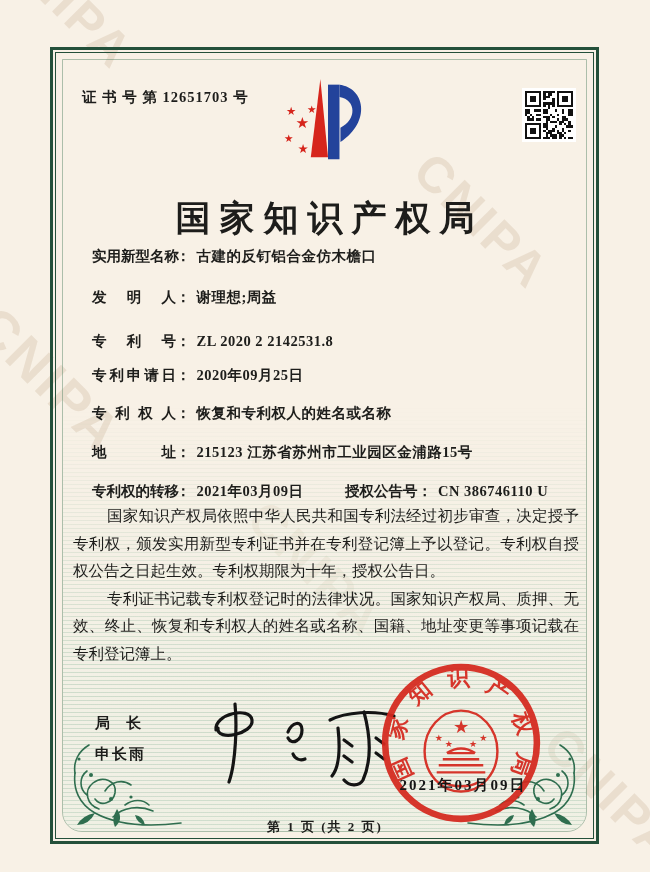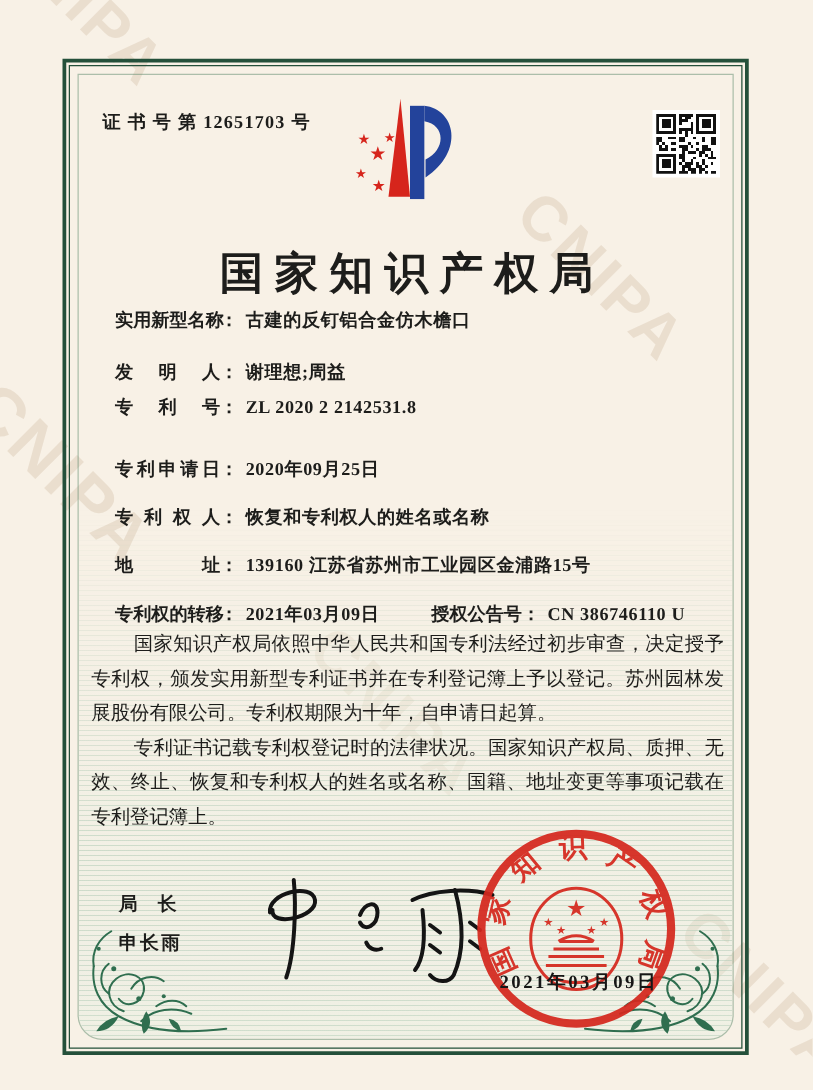--- a/index.html
+++ b/index.html
@@ -61,7 +61,7 @@
   .flabel{display:inline-block;width:84px;text-align:justify;text-align-last:justify;vertical-align:bottom;}
   .fcolon{display:inline-block;margin-right:6px;}
   .fvalue{letter-spacing:0.5px;}
-  .f1{top:247px;} .f2{top:288px;} .f3{top:316px;} .f4{top:366px;}
+  .f1{top:247px;} .f2{top:288px;} .f3{top:332px;} .f4{top:366px;}
   .f5{top:404px;} .f6{top:443px;} .f7{top:482px;}
   .field .pair2{position:absolute;left:253px;top:0;white-space:nowrap;}
   .paras{

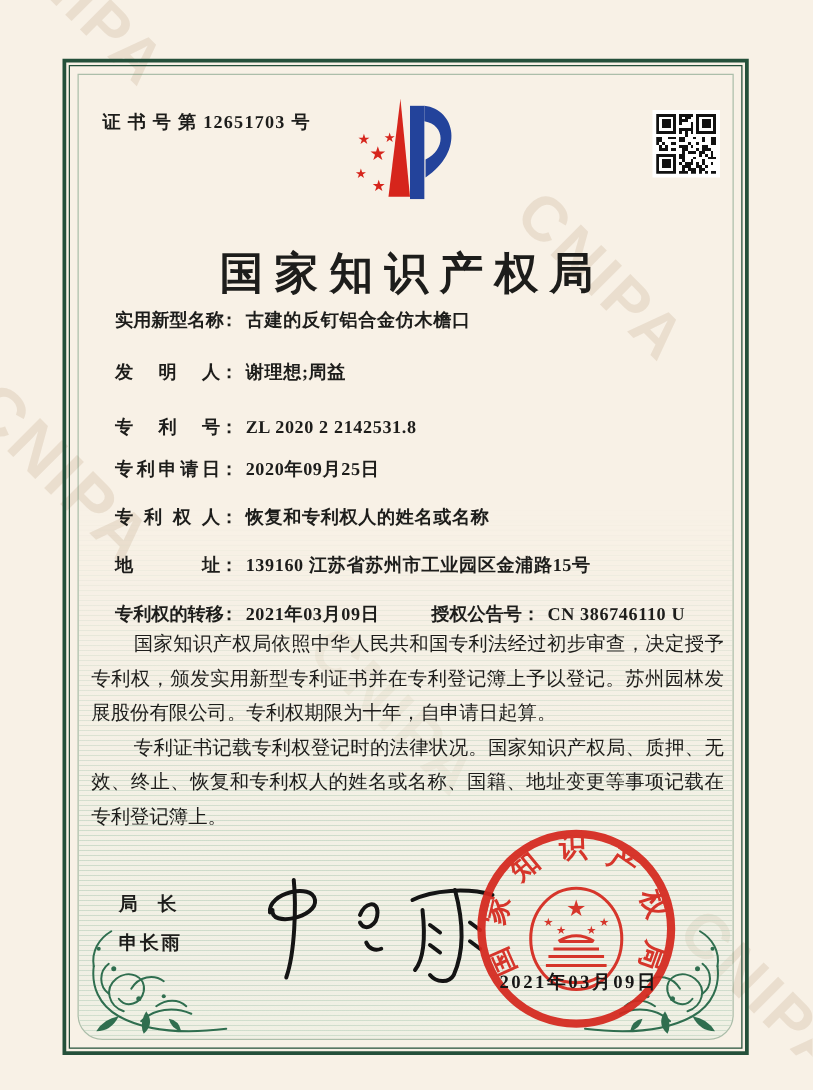--- a/index.html
+++ b/index.html
@@ -399,7 +399,7 @@
       <span class="flabel">专利权人</span><span class="fcolon">：</span><span class="fvalue">恢复和专利权人的姓名或名称</span>
     </div>
     <div class="field f6">
-      <span class="flabel">地址</span><span class="fcolon">：</span><span class="fvalue">139160 江苏省苏州市工业园区金浦路15号</span>
+      <span class="flabel">地址</span><span class="fcolon">：</span><span class="fvalue">215123 江苏省苏州市工业园区金浦路15号</span>
     </div>
     <div class="field f7">
       <span class="flabel">专利权的转移</span><span class="fcolon">：</span><span class="fvalue">2021年03月09日</span>

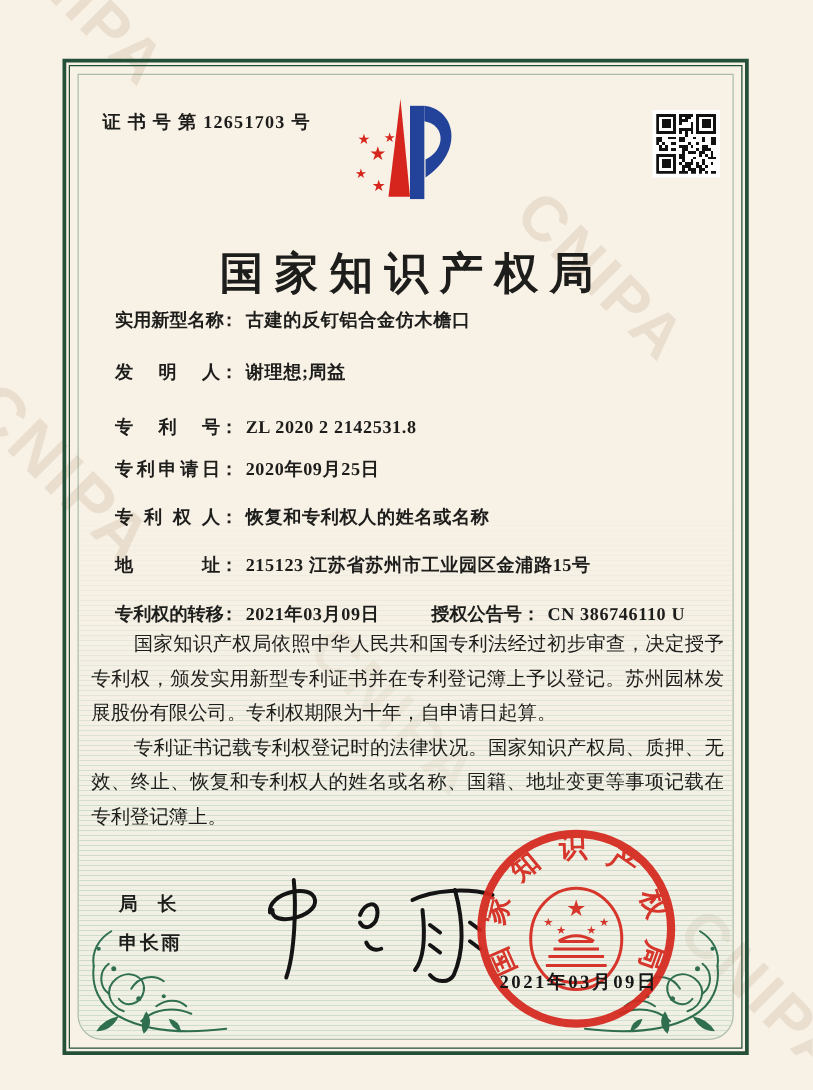--- a/index.html
+++ b/index.html
@@ -409,7 +409,7 @@
     </div>
 
     <div class="paras">
-      <p>国家知识产权局依照中华人民共和国专利法经过初步审查，决定授予专利权，颁发实用新型专利证书并在专利登记簿上予以登记。苏州园林发展股份有限公司。专利权期限为十年，自申请日起算。</p>
+      <p>国家知识产权局依照中华人民共和国专利法经过初步审查，决定授予专利权，颁发实用新型专利证书并在专利登记簿上予以登记。专利权自授权公告之日起生效。专利权期限为十年，授权公告日。</p>
       <p>专利证书记载专利权登记时的法律状况。国家知识产权局、质押、无效、终止、恢复和专利权人的姓名或名称、国籍、地址变更等事项记载在专利登记簿上。</p>
     </div>
 

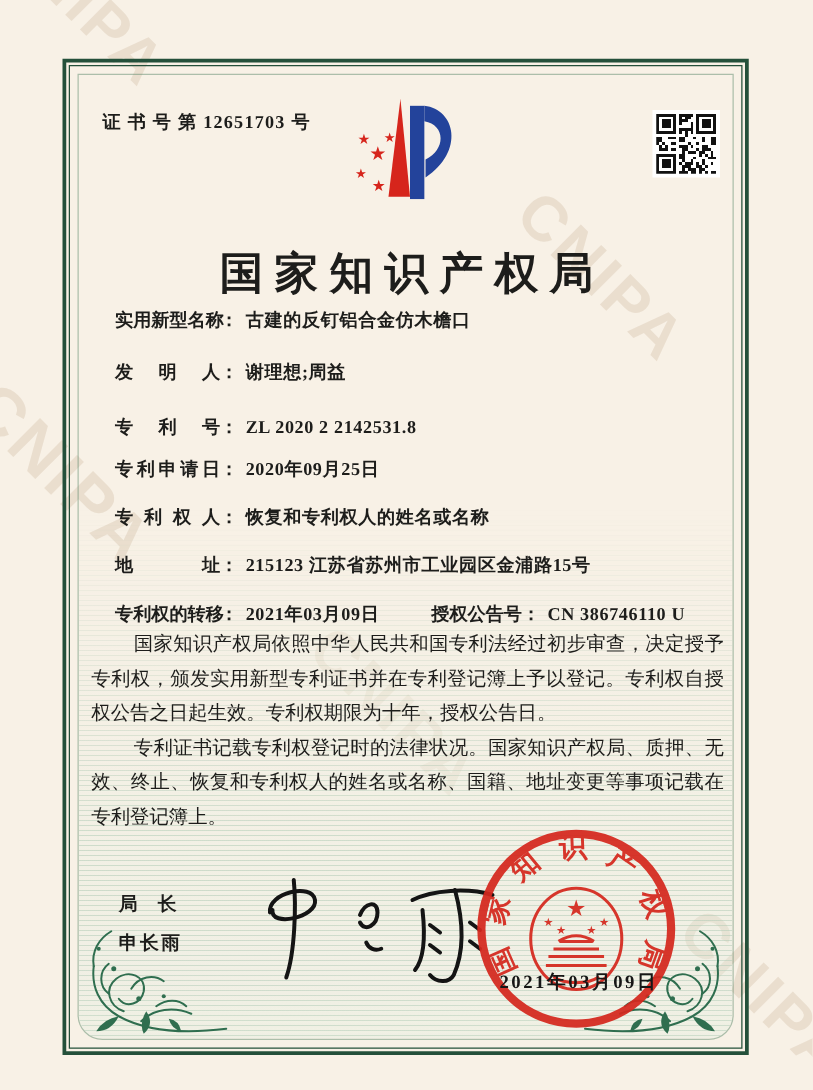--- a/index.html
+++ b/index.html
@@ -453,6 +453,7 @@
     </svg>
     <div class="seal-date">2021年03月09日</div>
 
+    <div class="footer">第 1 页 (共 2 页)</div>
   </div>
 </div>
 

